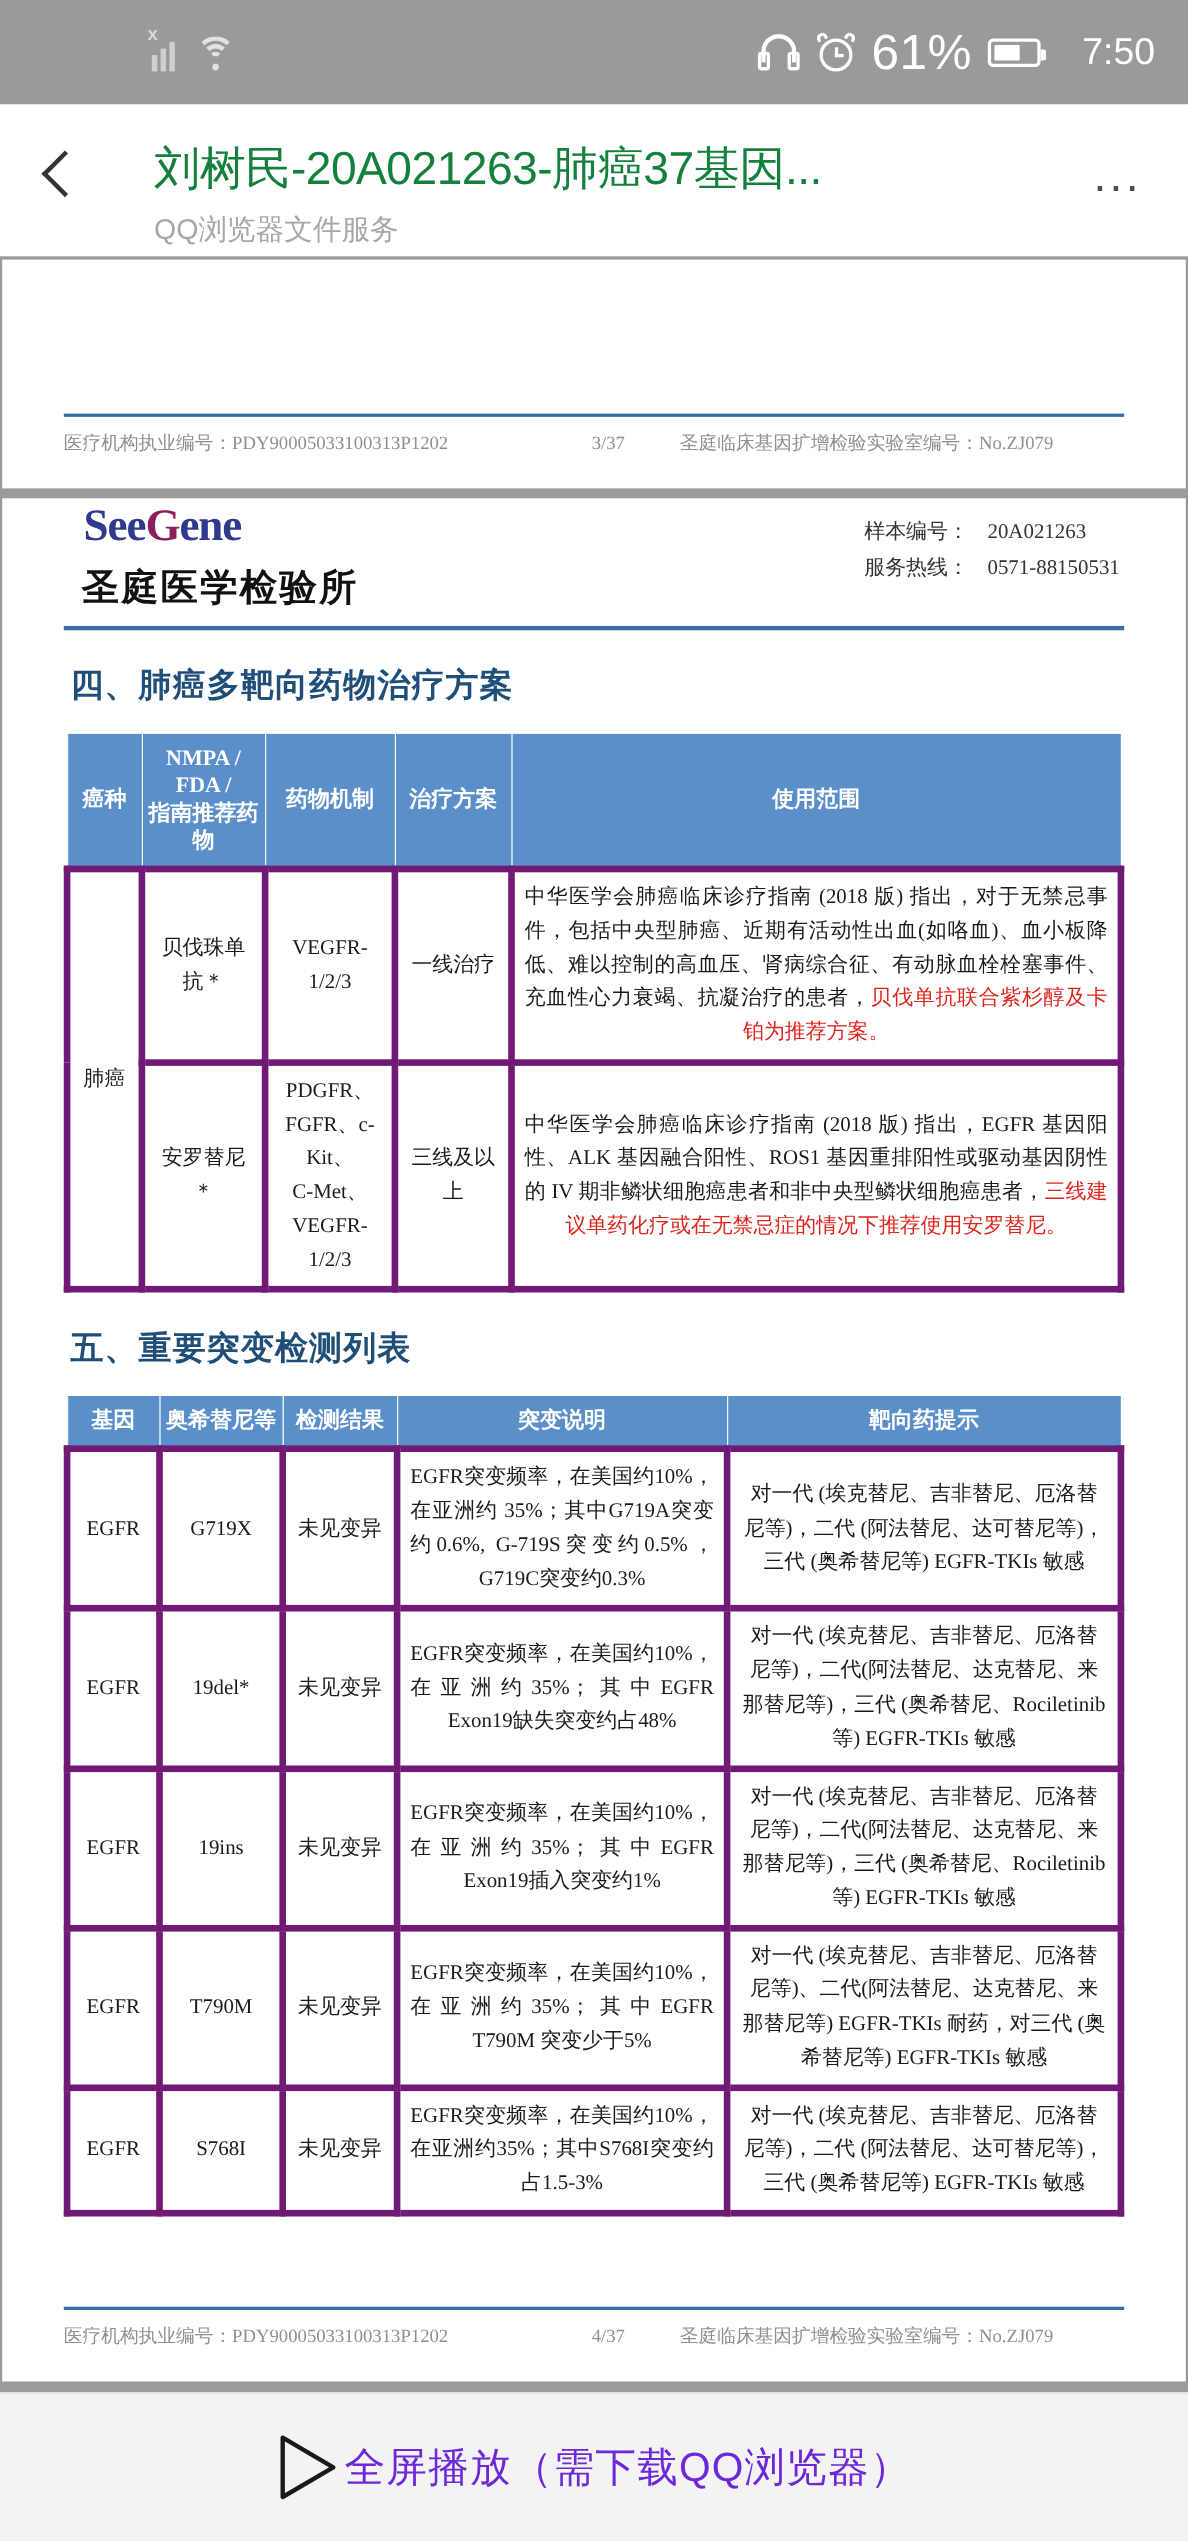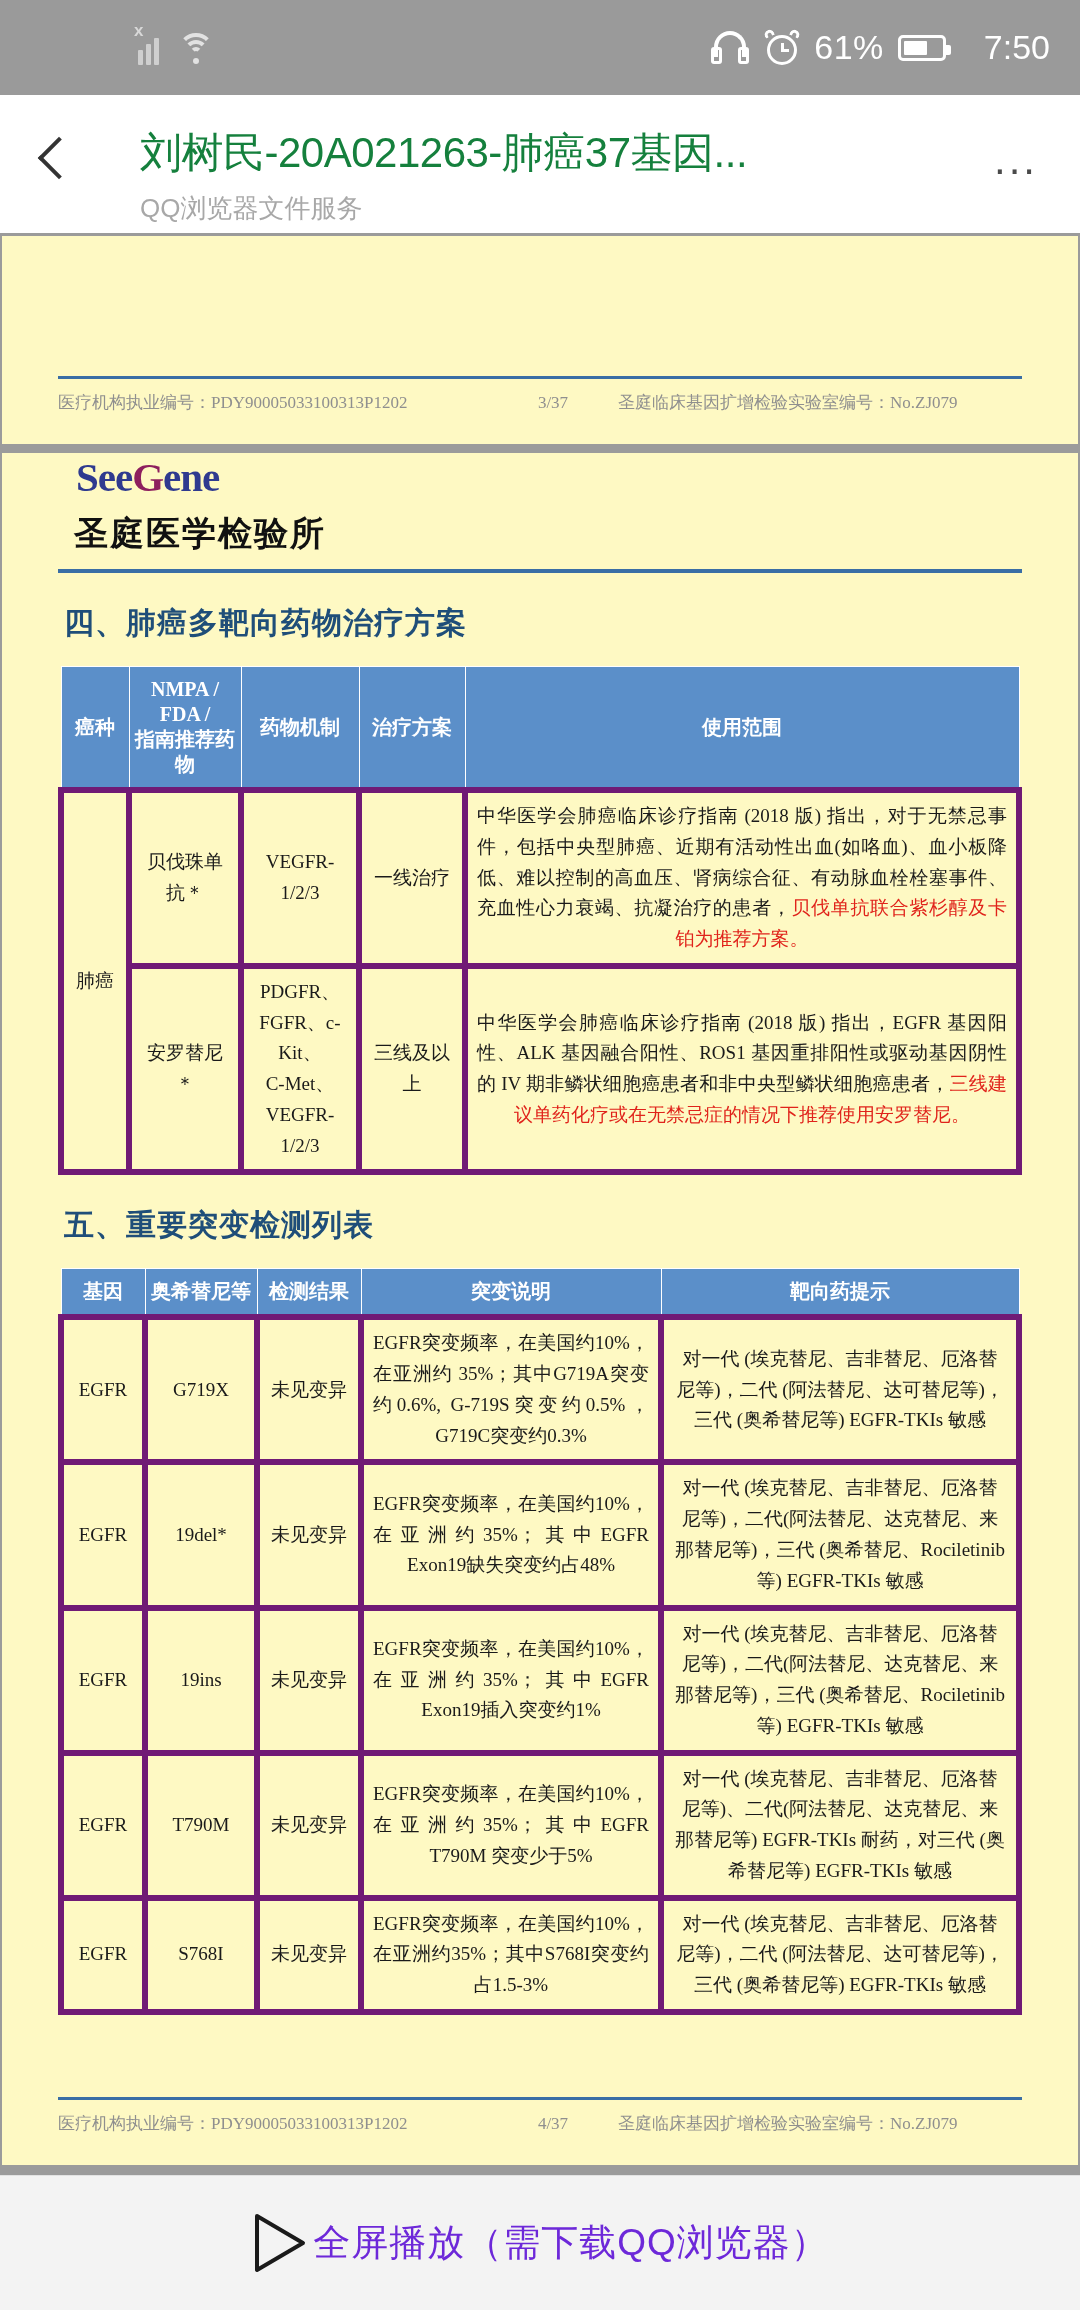--- a/index.html
+++ b/index.html
@@ -47,7 +47,7 @@
   .alarm .bl, .alarm .br { position: absolute; top: 0px; width: 10px; height: 7px; border: 3px solid #fff; border-bottom: none; border-radius: 5px 5px 0 0; }
   .alarm .bl { left: 0px; transform: rotate(-25deg); }
   .alarm .br { right: 0px; transform: rotate(25deg); }
-  .sb-pct { font-size: 34px; letter-spacing: 0.5px; }
+  .sb-pct { font-size: 45px; letter-spacing: 0.5px; }
   .batt { position: relative; width: 48px; height: 26px; border: 3px solid #fff; border-radius: 5px; display: flex; align-items: center; }
   .batt .fill { height: 14px; background: #fff; margin-left: 3px; border-radius: 1px; }
   .batt::after { content: ""; position: absolute; right: -8px; top: 7px; width: 5px; height: 10px; background: #fff; border-radius: 0 2px 2px 0; }

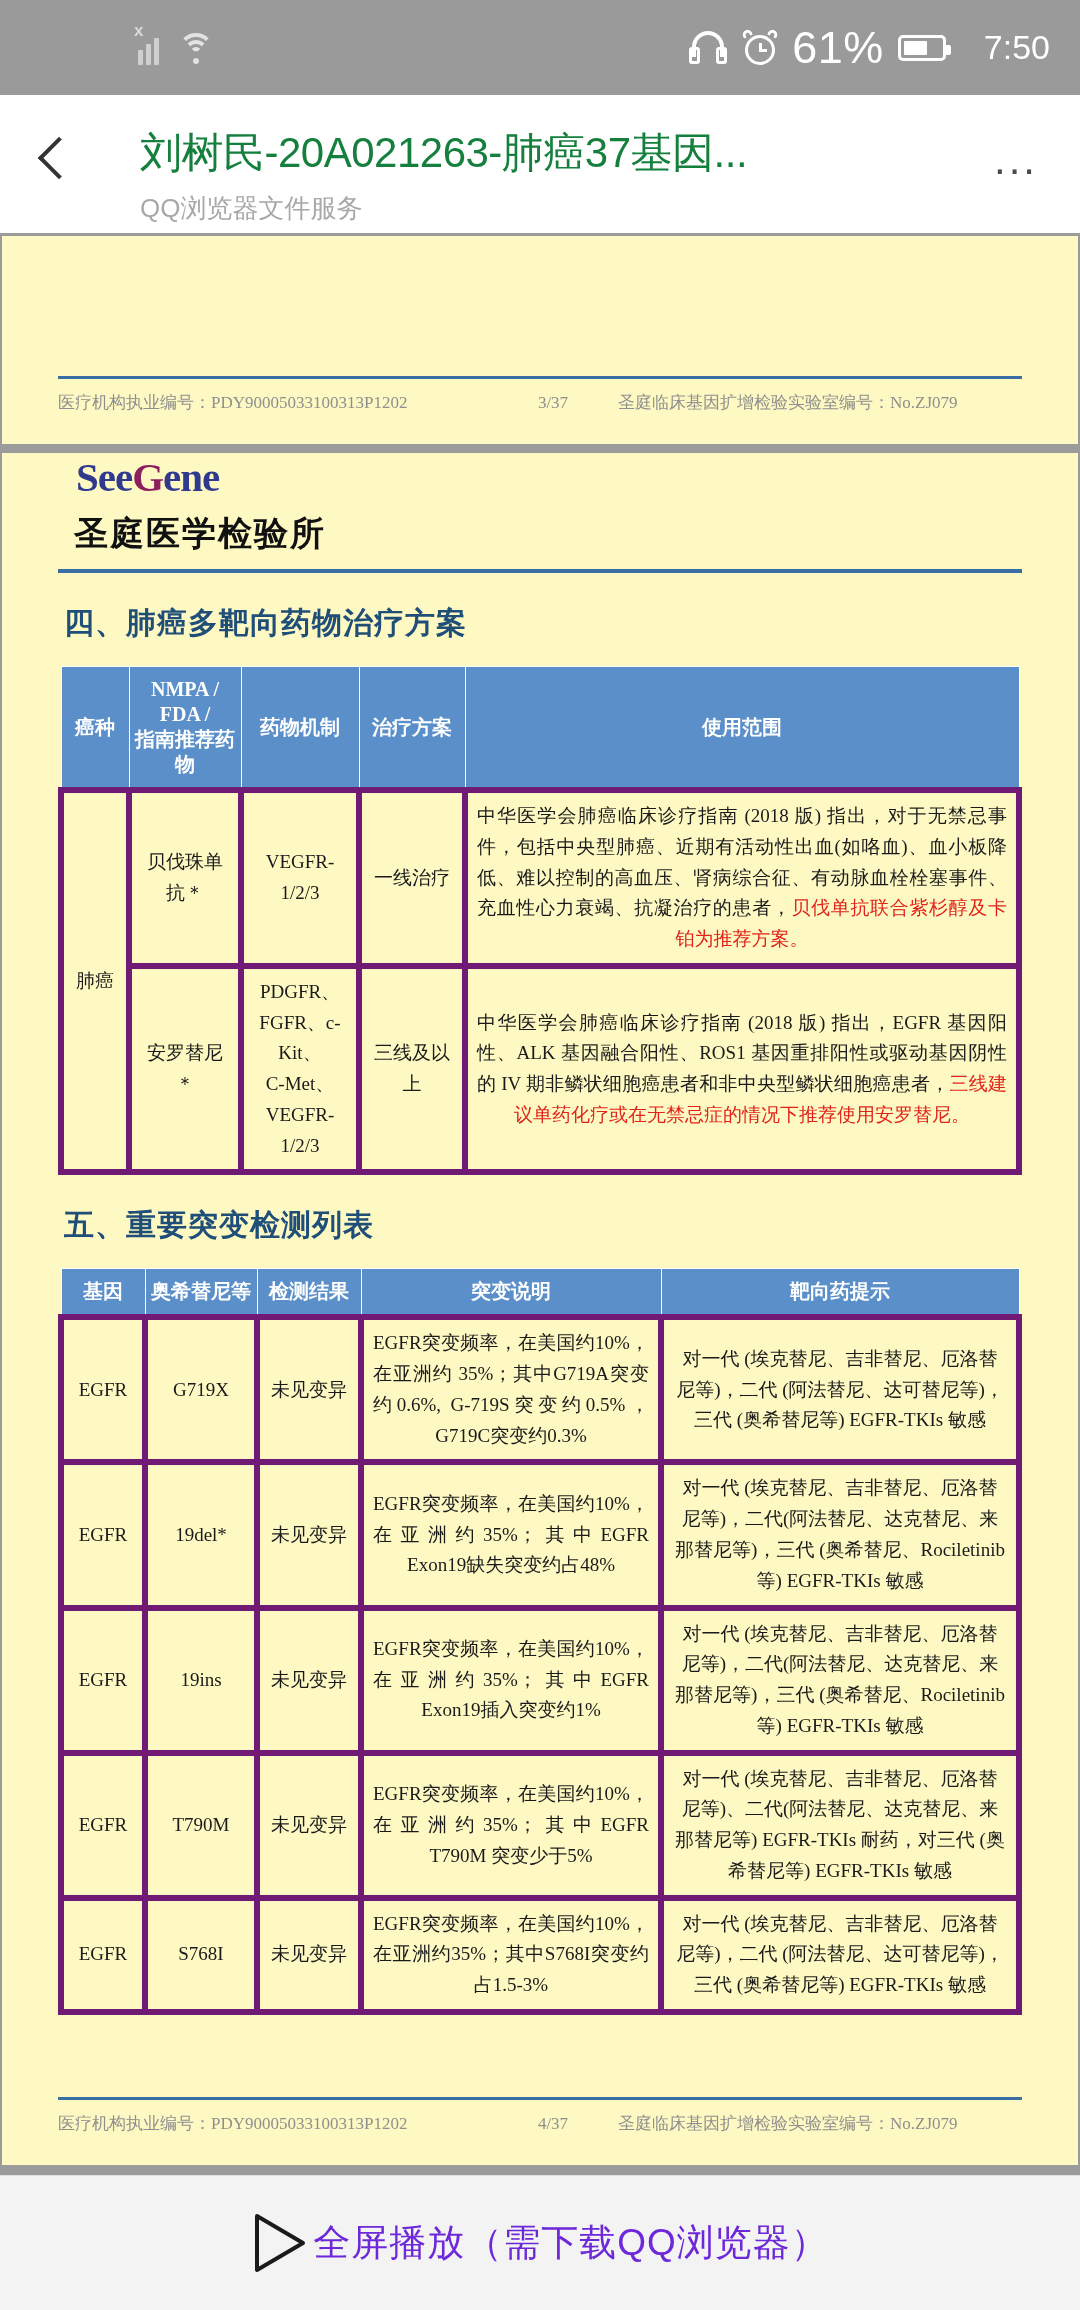--- a/index.html
+++ b/index.html
@@ -62,7 +62,7 @@
 
   
   .docarea { position: absolute; top: 233px; left: 0; width: 1080px; height: 1942px; background: #9b9b9b; overflow: hidden; }
-  .page { background: #fef9c3; width: 1076px; margin: 0 auto; position: relative; }
+  .page { background: #ffffff; width: 1076px; margin: 0 auto; position: relative; }
   .page-a { height: 208px; margin-top: 3px; }
   .page-b { height: 1712px; margin-top: 9px; }
 

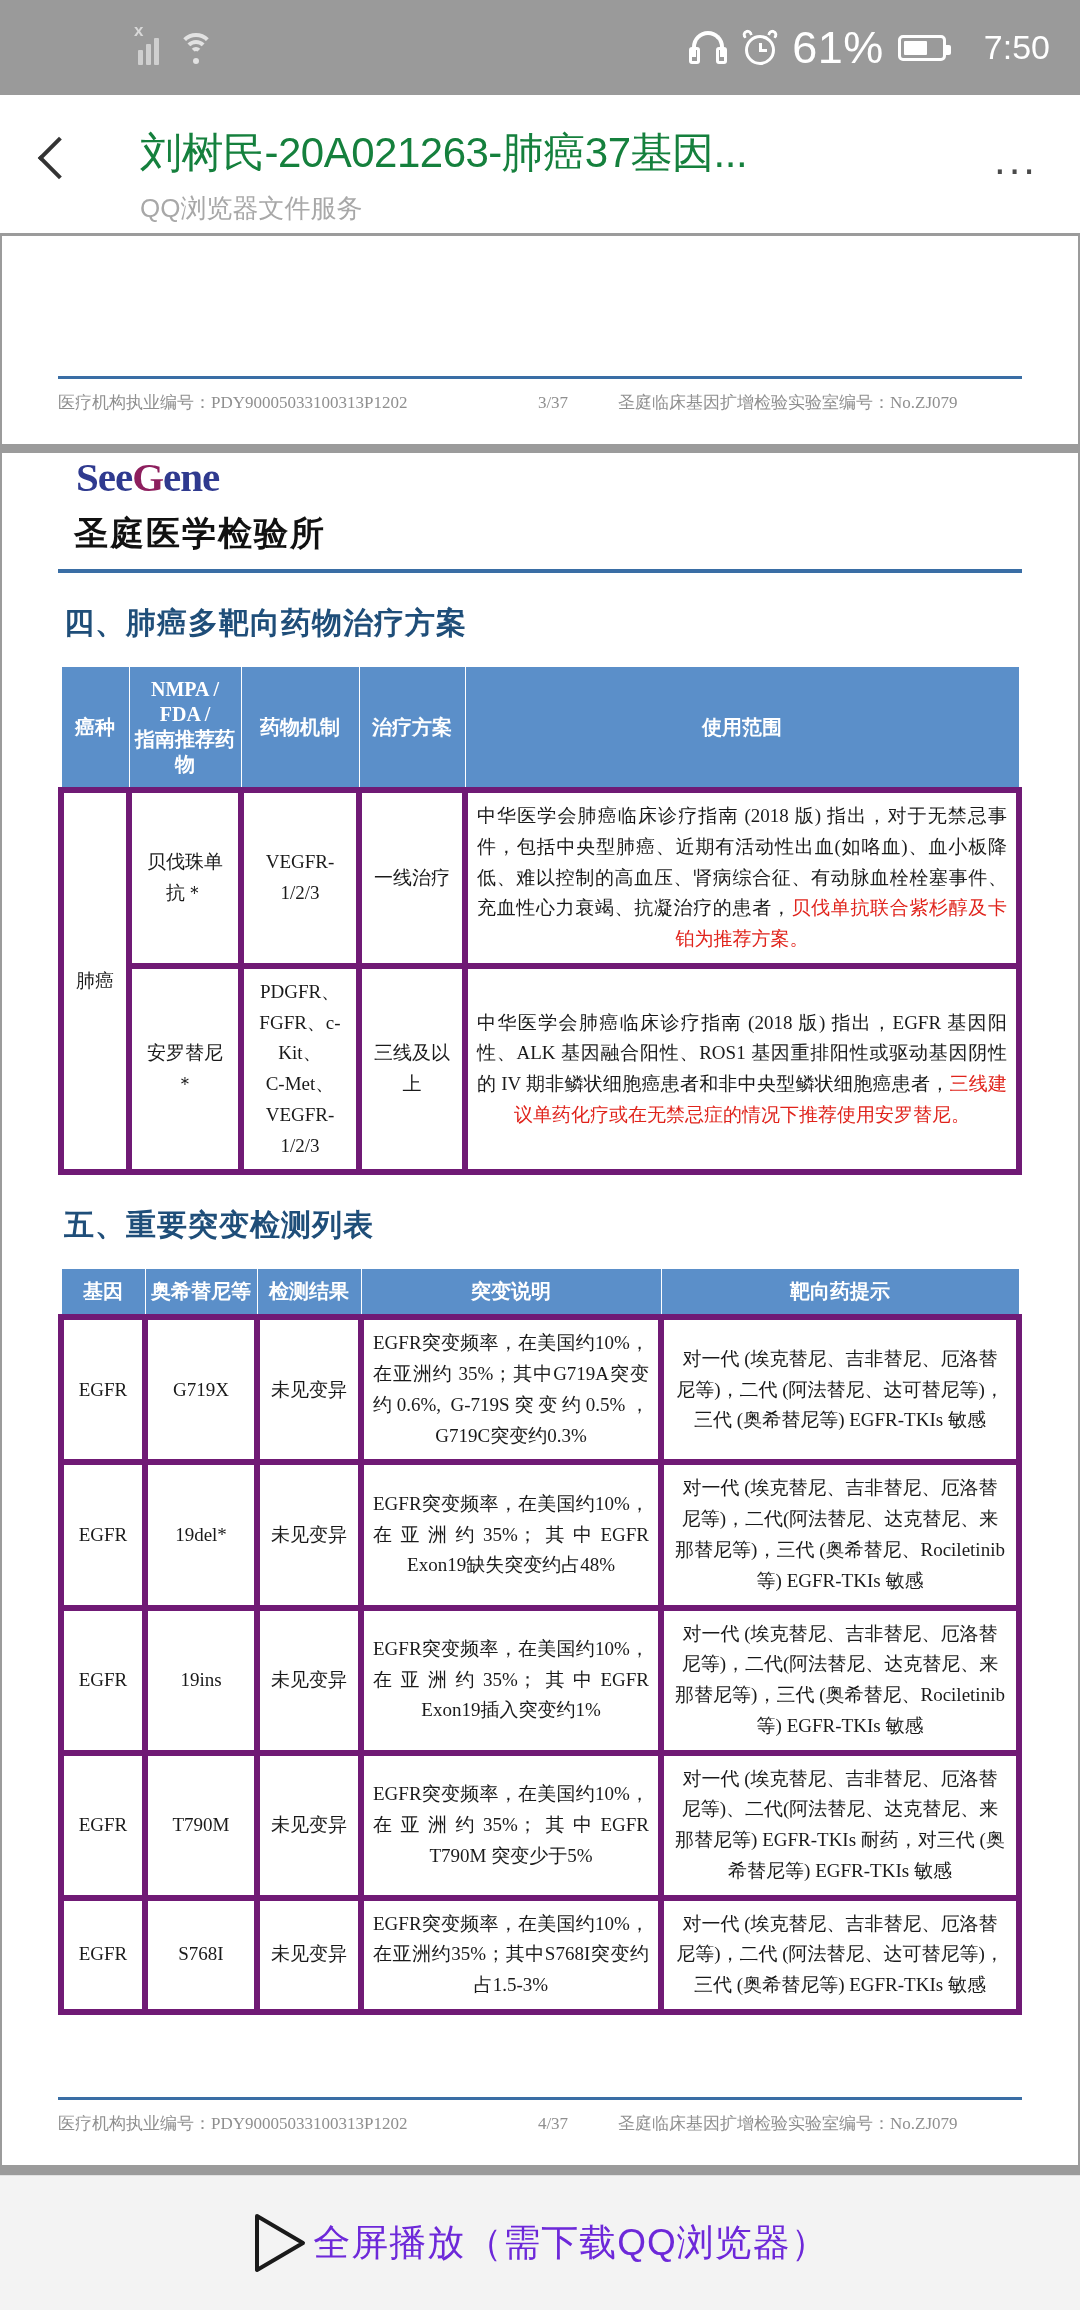--- a/index.html
+++ b/index.html
@@ -171,6 +171,10 @@
         <div class="letterhead">
           <div class="logo-en"><span>See</span><span class="g">G</span><span>ene</span></div>
           <div class="logo-cn">圣庭医学检验所</div>
+          <div class="head-meta">
+            <div><span class="lbl">样本编号：</span><span>20A021263</span></div>
+            <div><span class="lbl">服务热线：</span><span>0571-88150531</span></div>
+          </div>
         </div>
         <div class="head-rule"></div>
 

